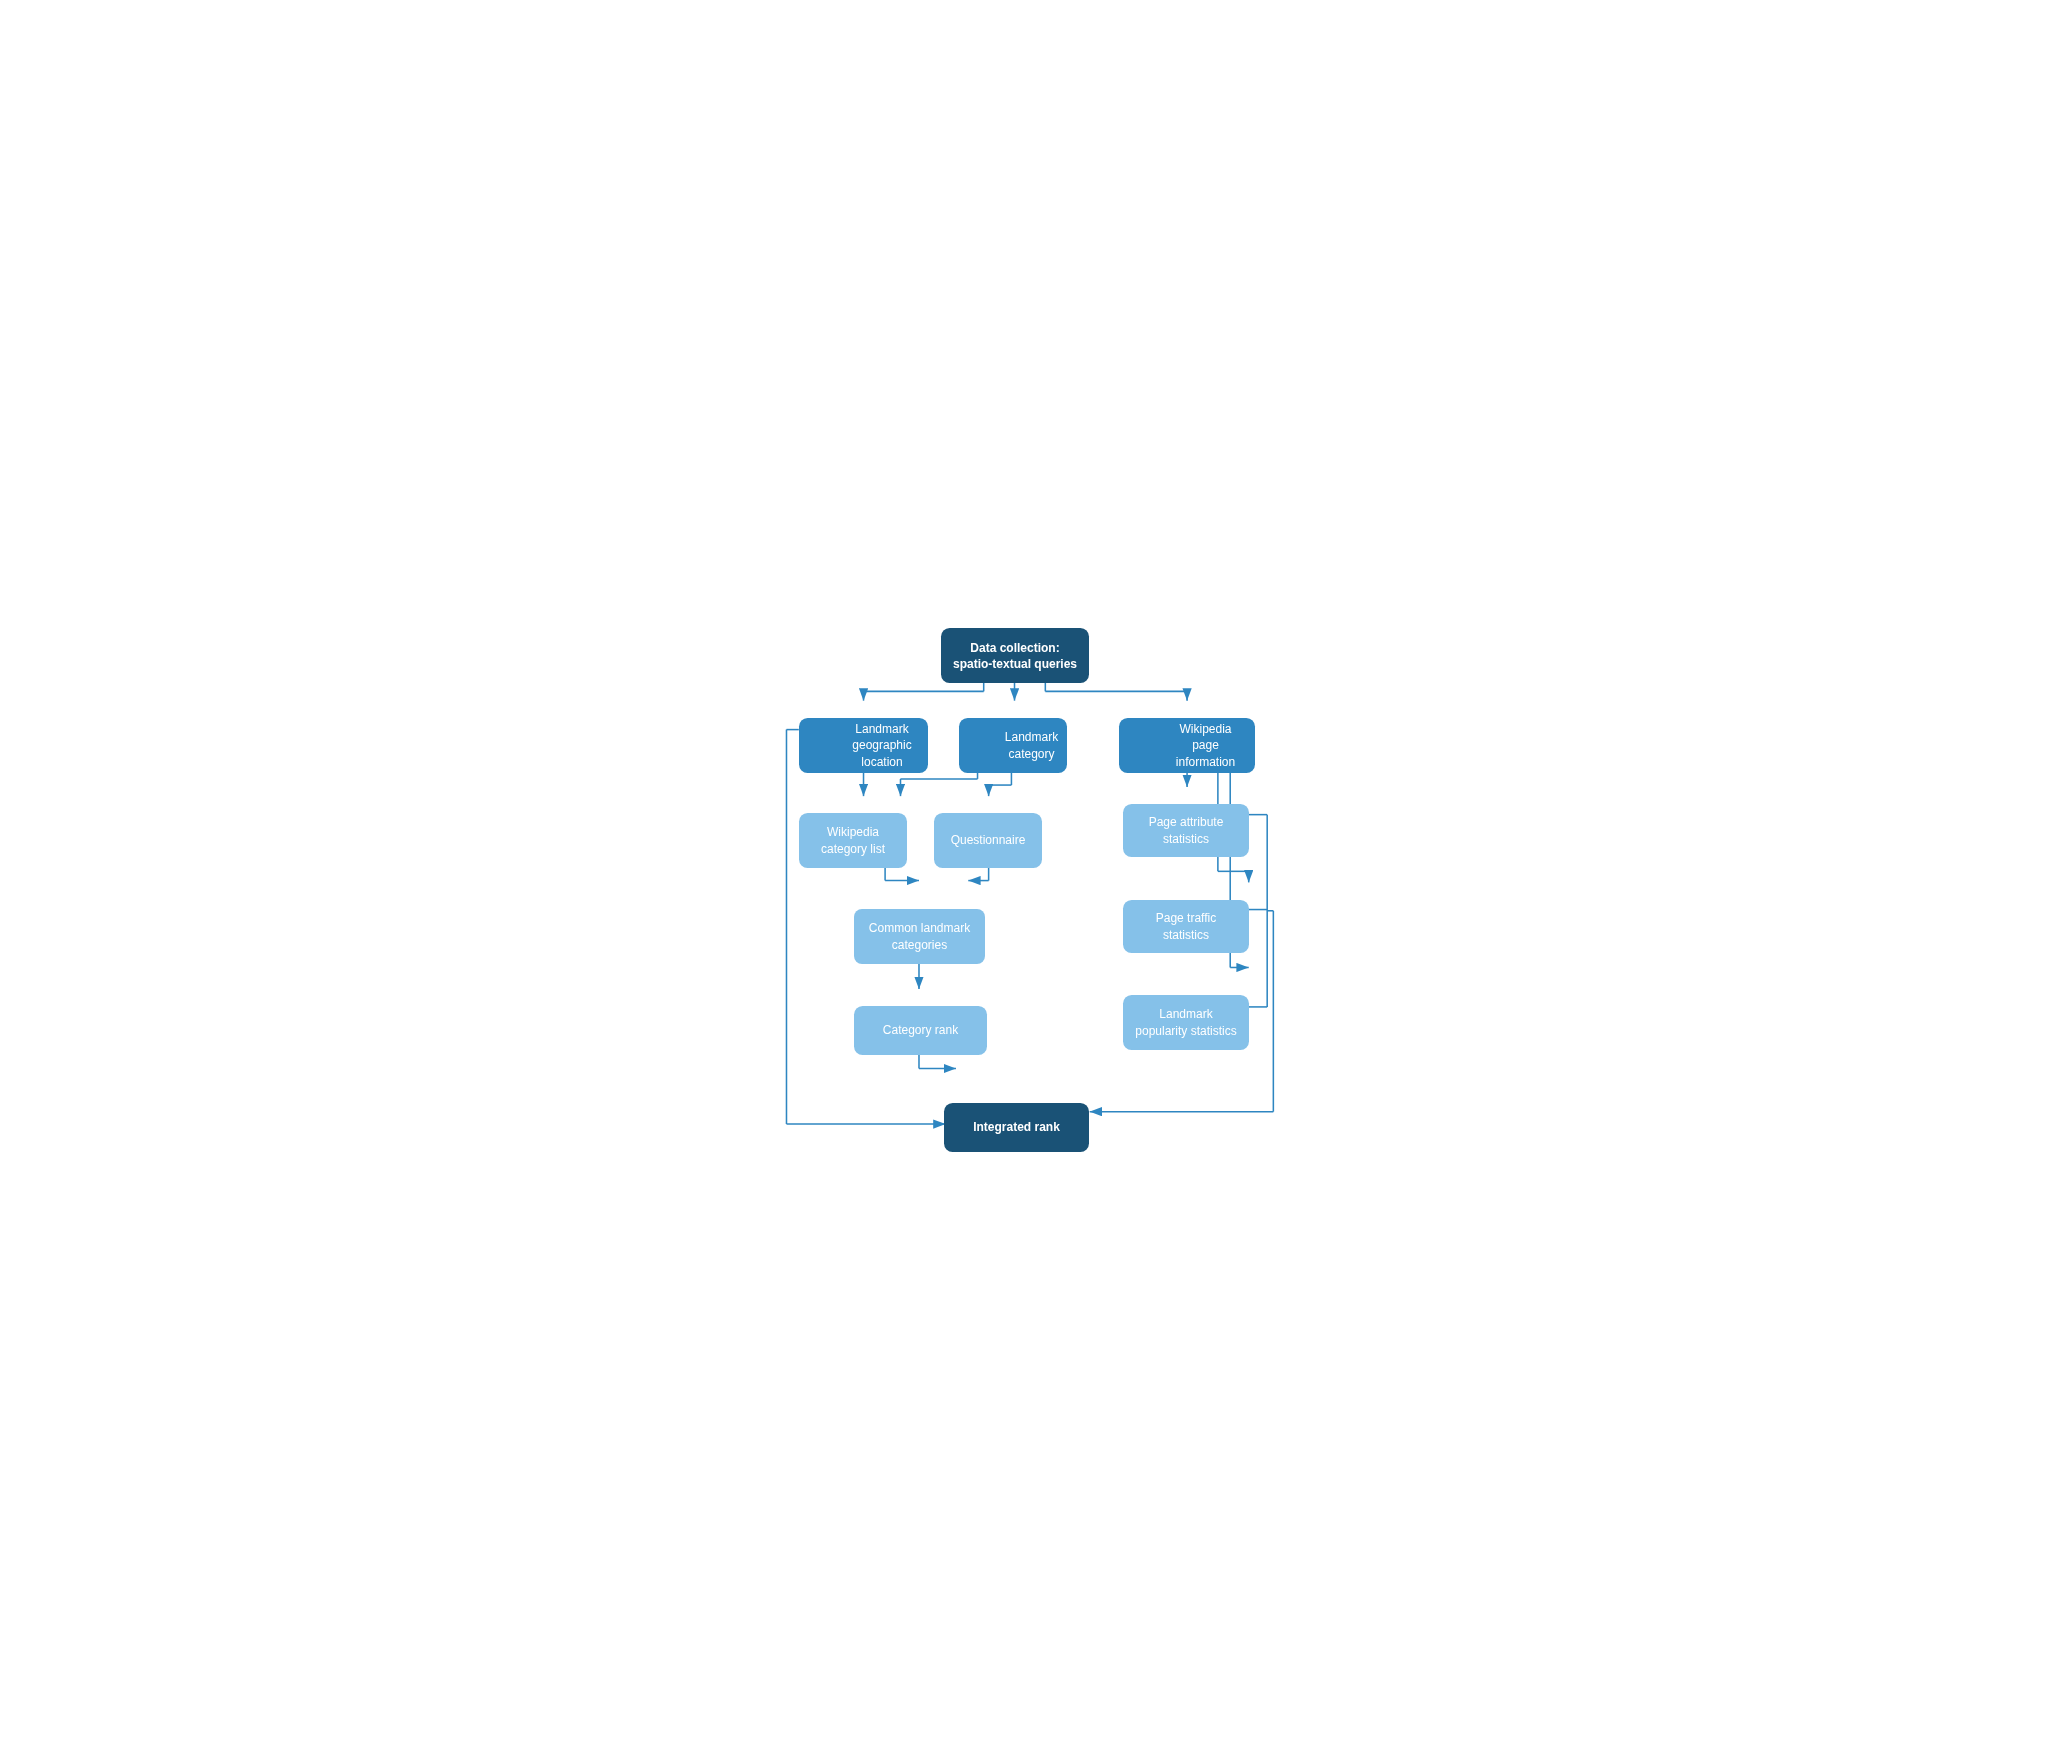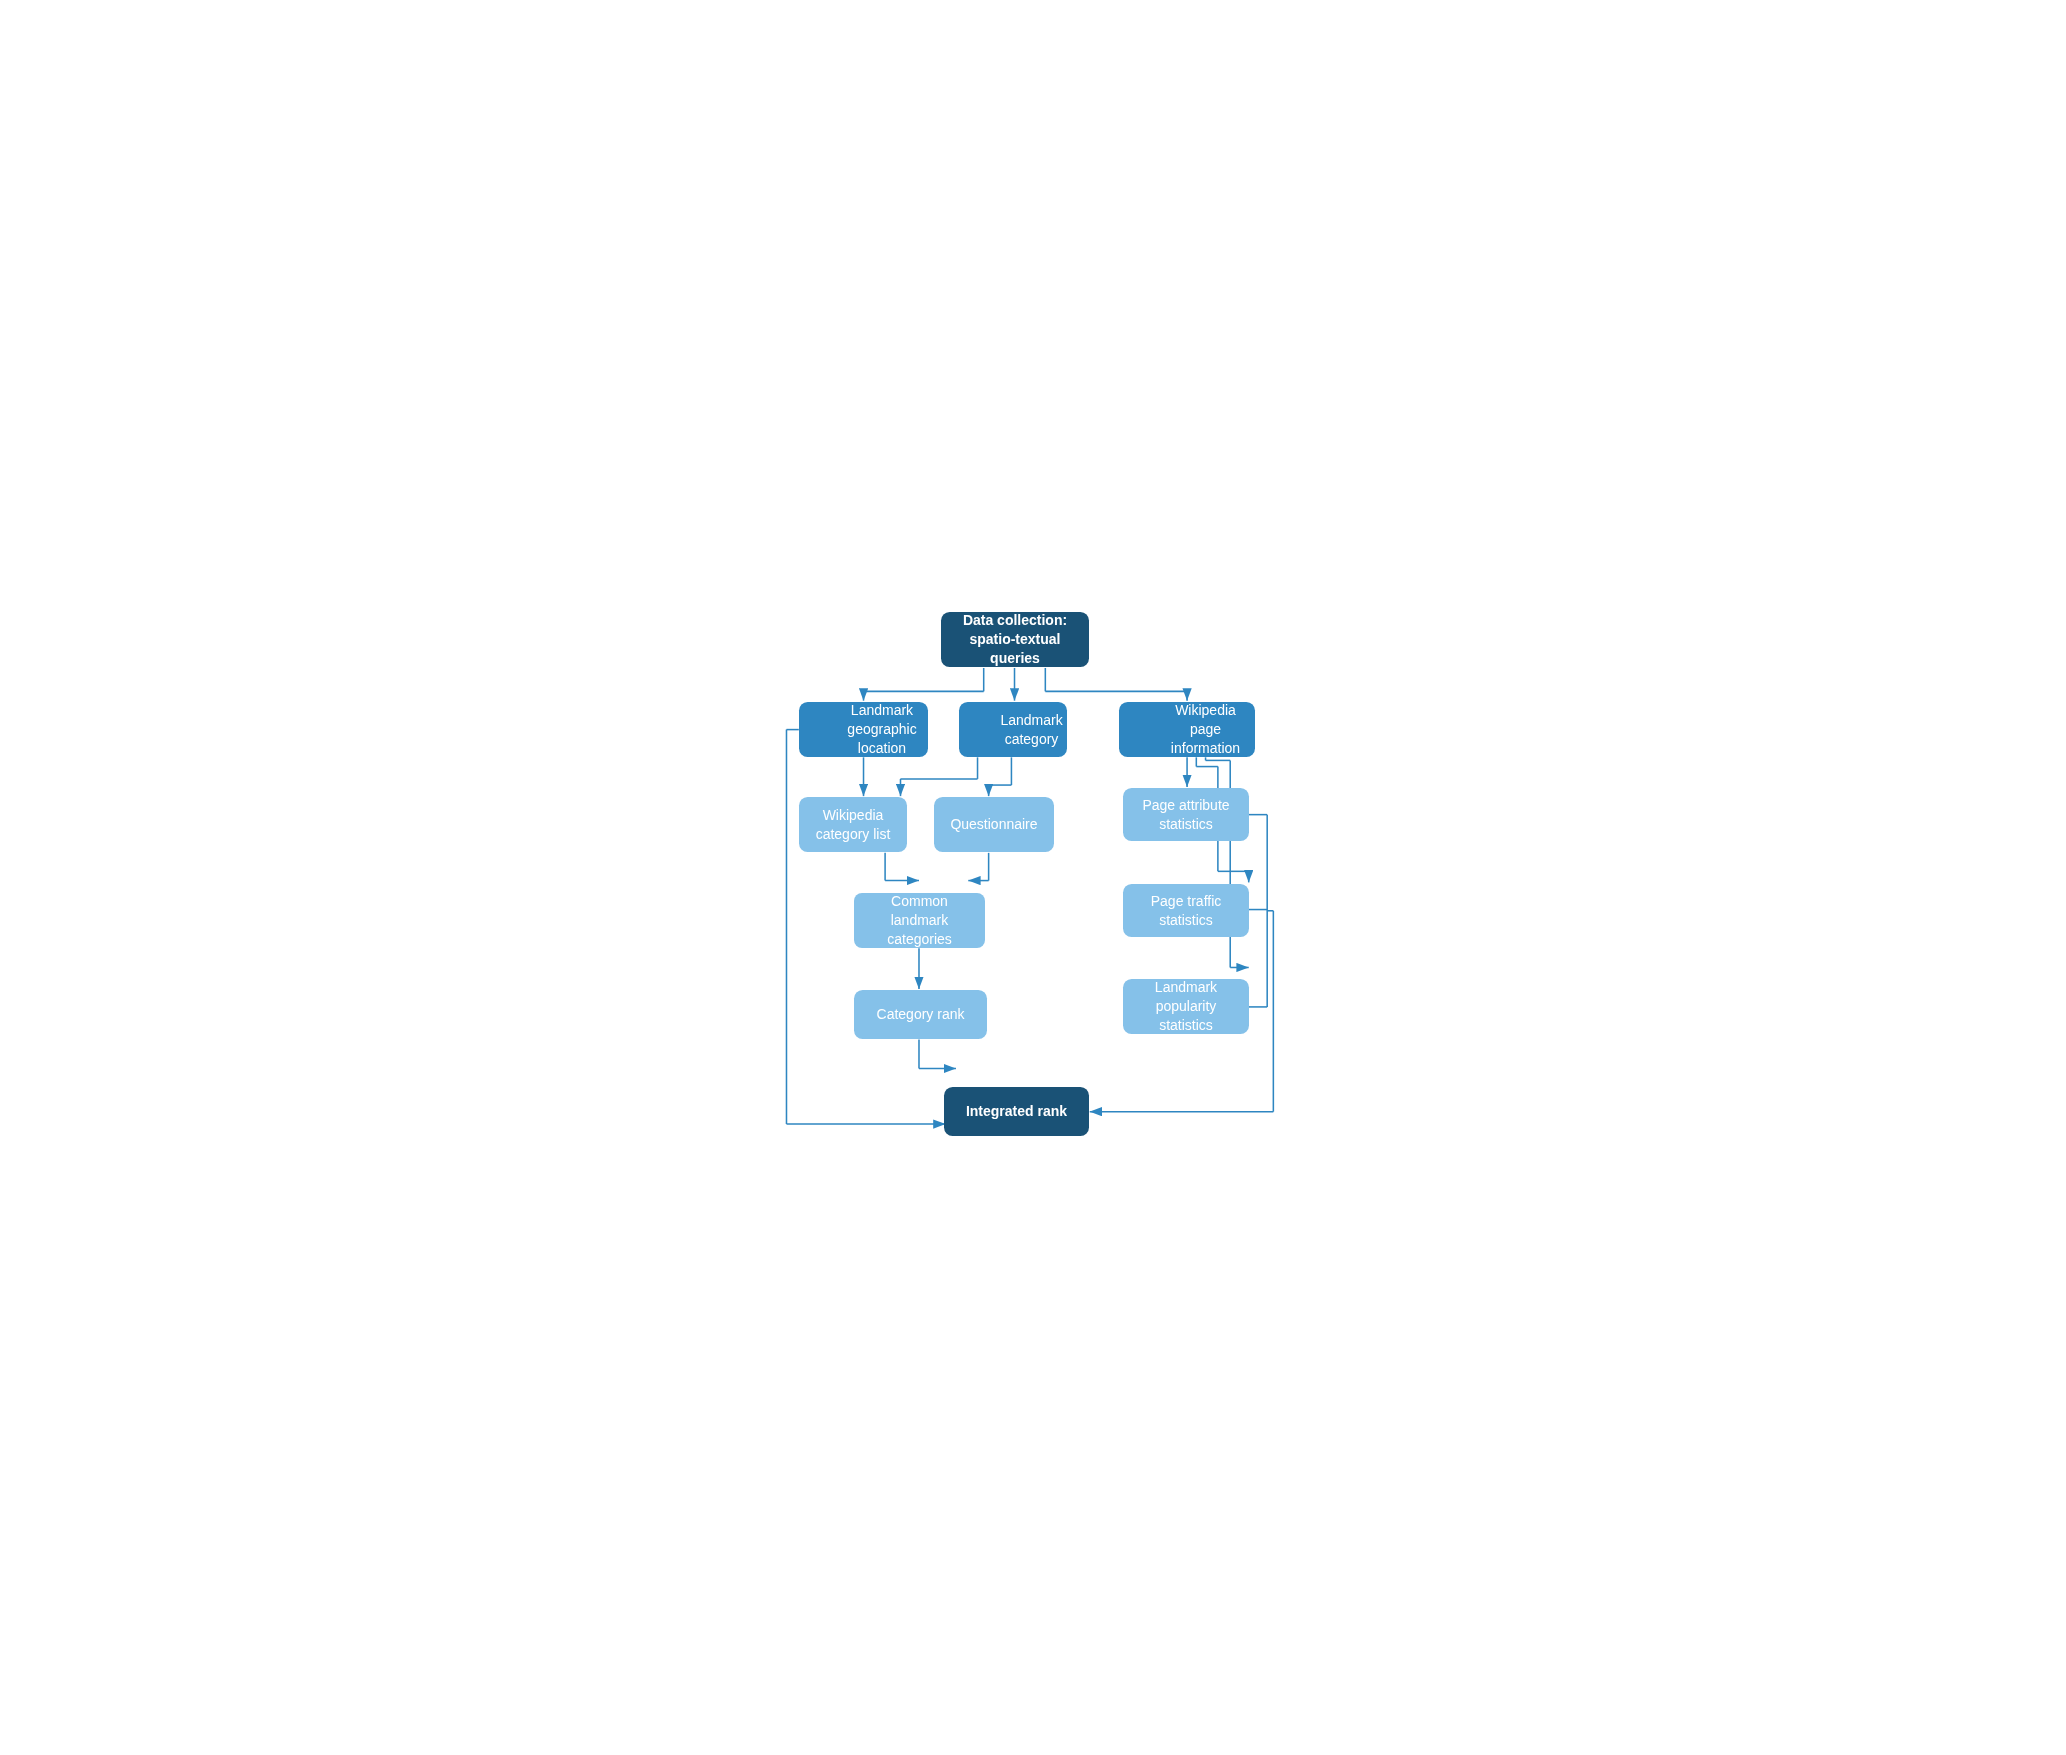--- a/index.html
+++ b/index.html
@@ -31,9 +31,10 @@
       align-items: center;
       justify-content: center;
       text-align: center;
-      font-size: 14px;
+      font-size: 12px;
       line-height: 1.35;
       padding: 8.6px 11px;
+      margin-top: 16px;
     }
     .node-dark {
       background: #1a5276;

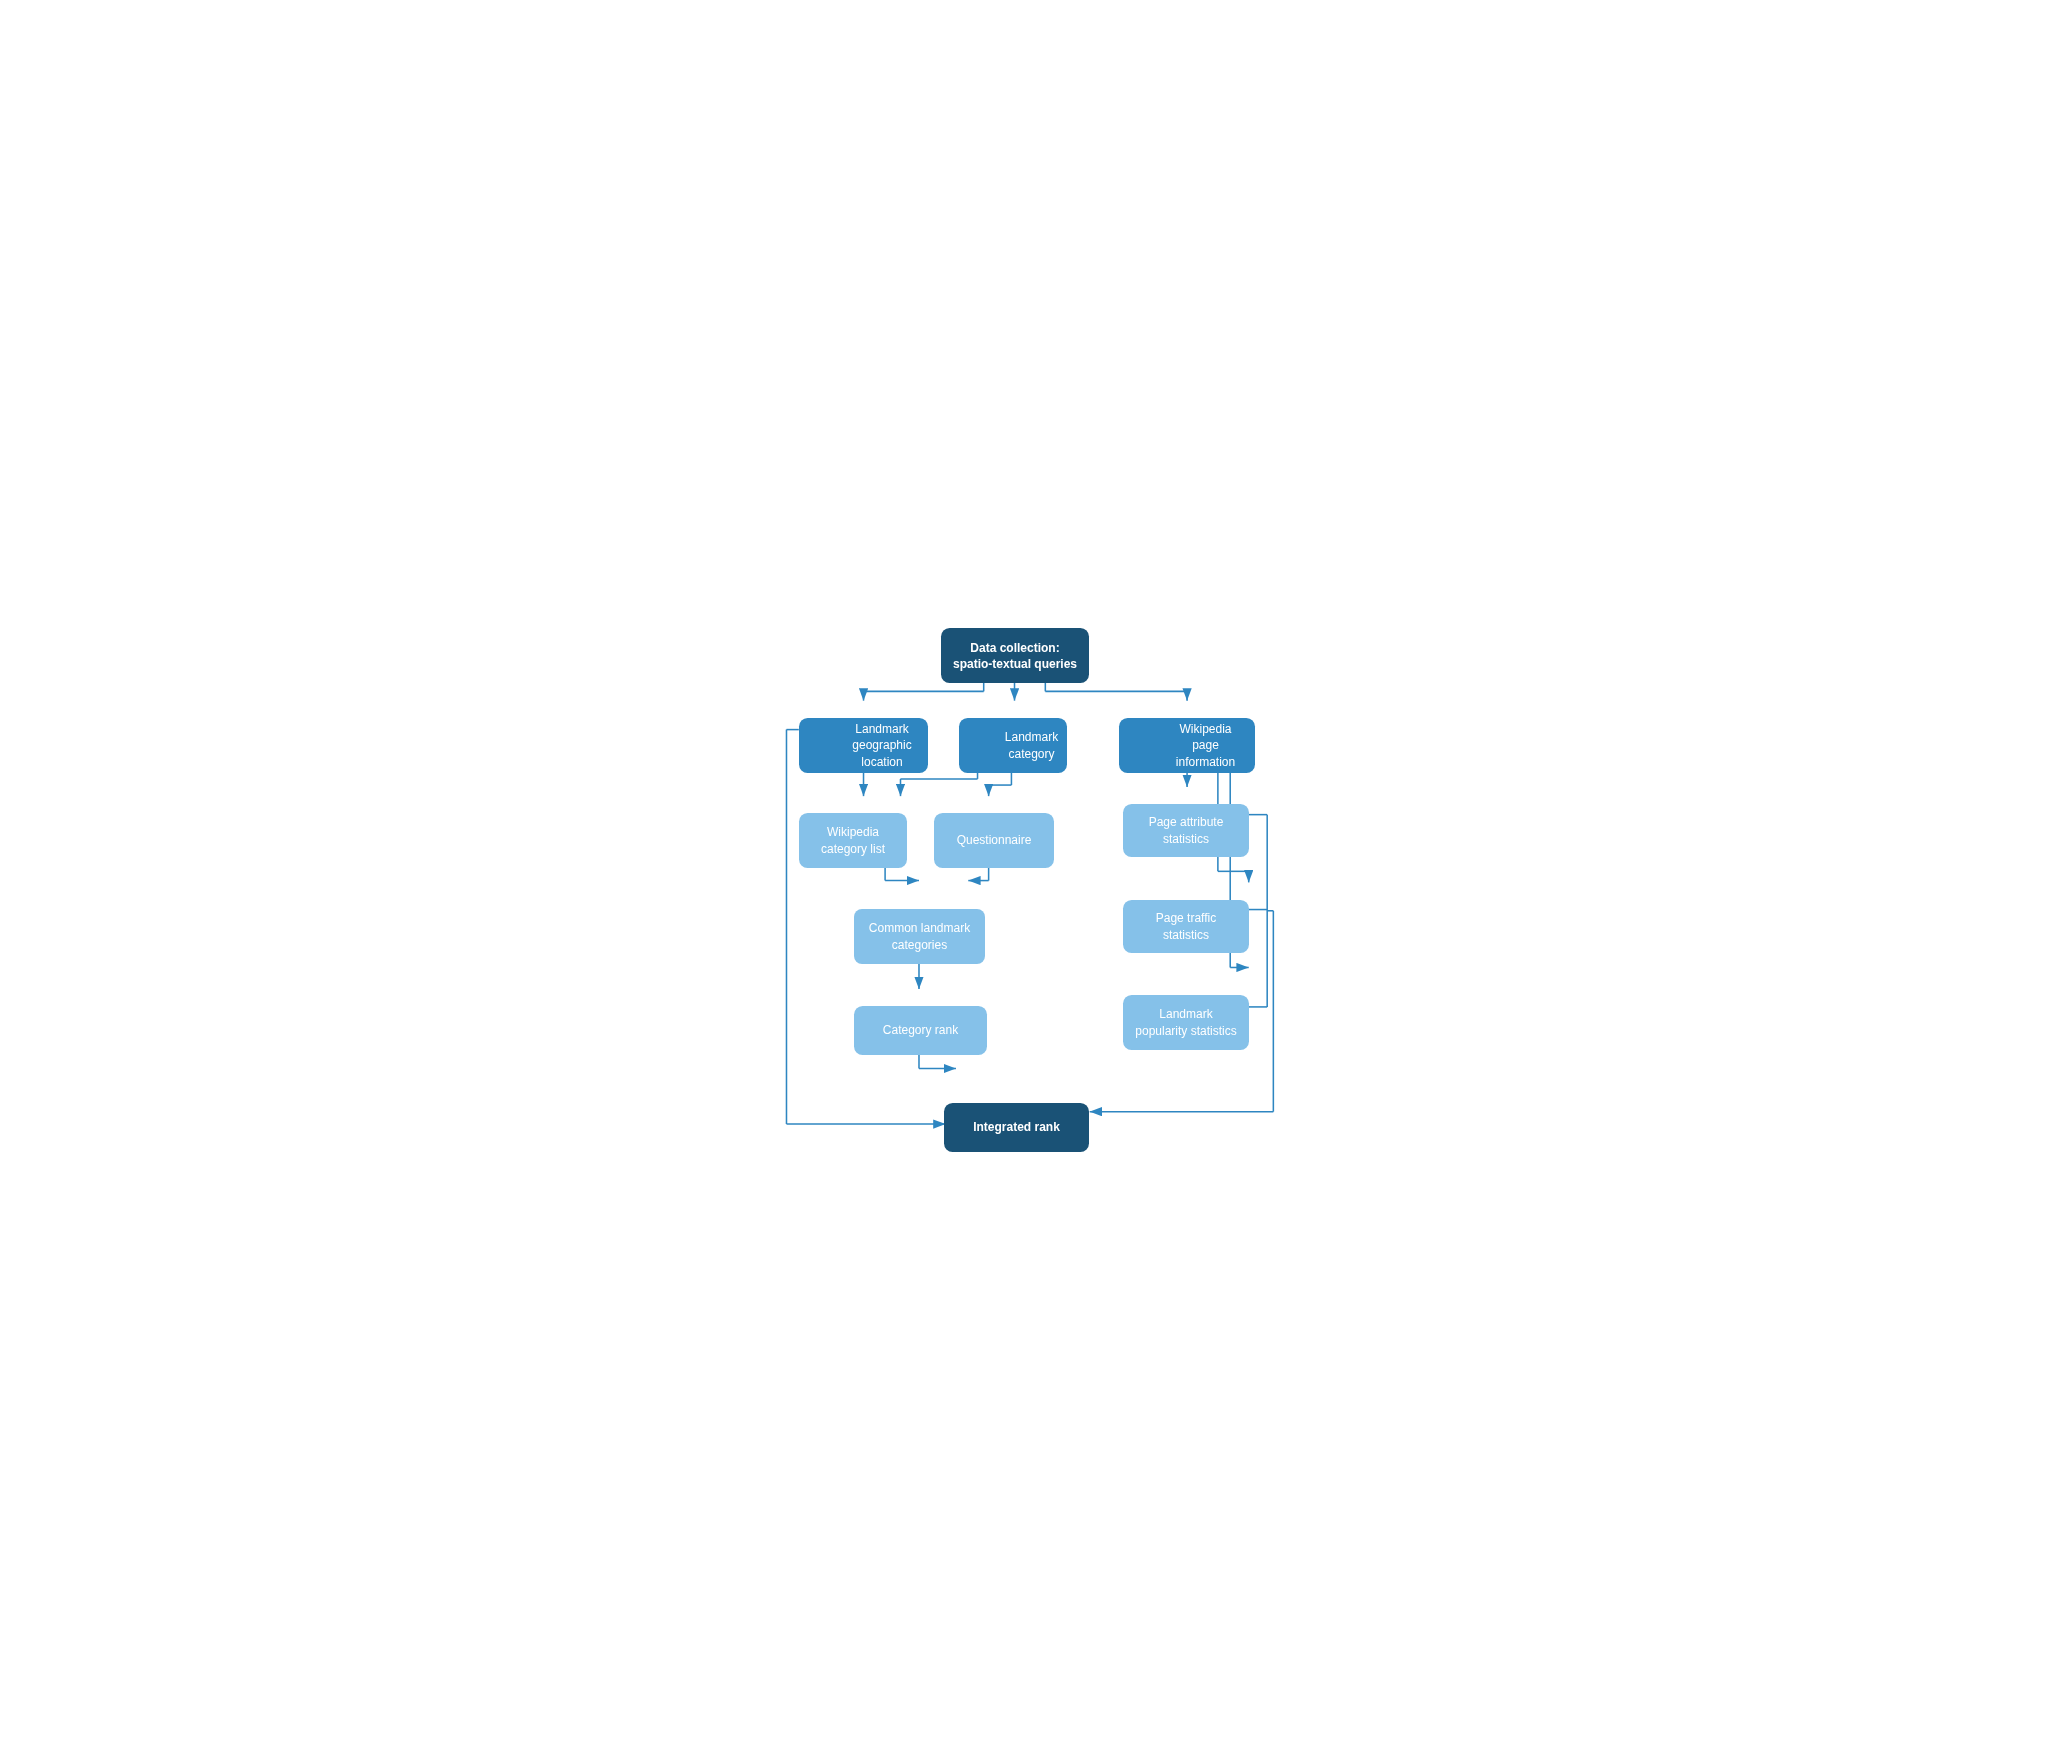--- a/index.html
+++ b/index.html
@@ -148,7 +148,7 @@
     <span>Wikipedia category list</span>
   </div>
 
-  <div class="node node-light" style="left:166px;top:197px;width:120px;height:55px;">
+  <div class="node node-light" style="left:166px;top:197px;width:108px;height:55px;">
     <span>Questionnaire</span>
   </div>
 

